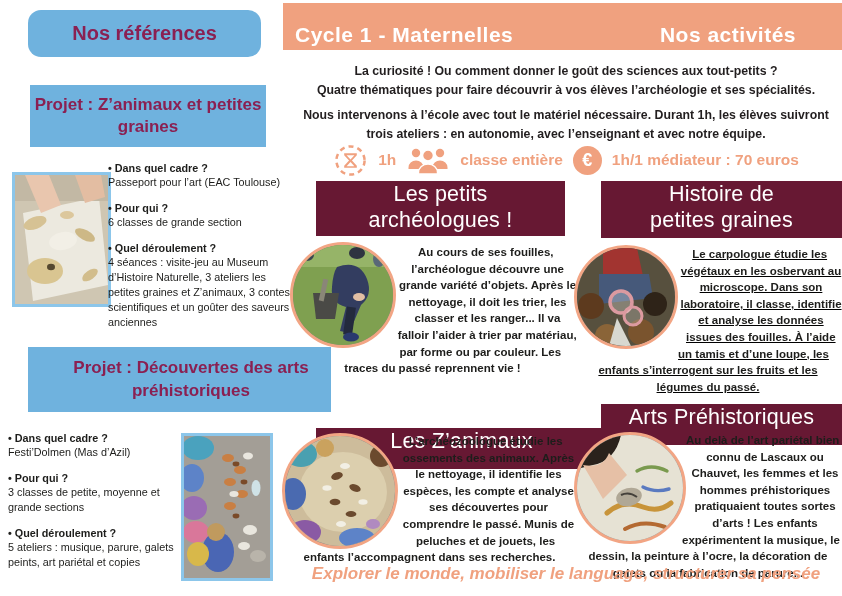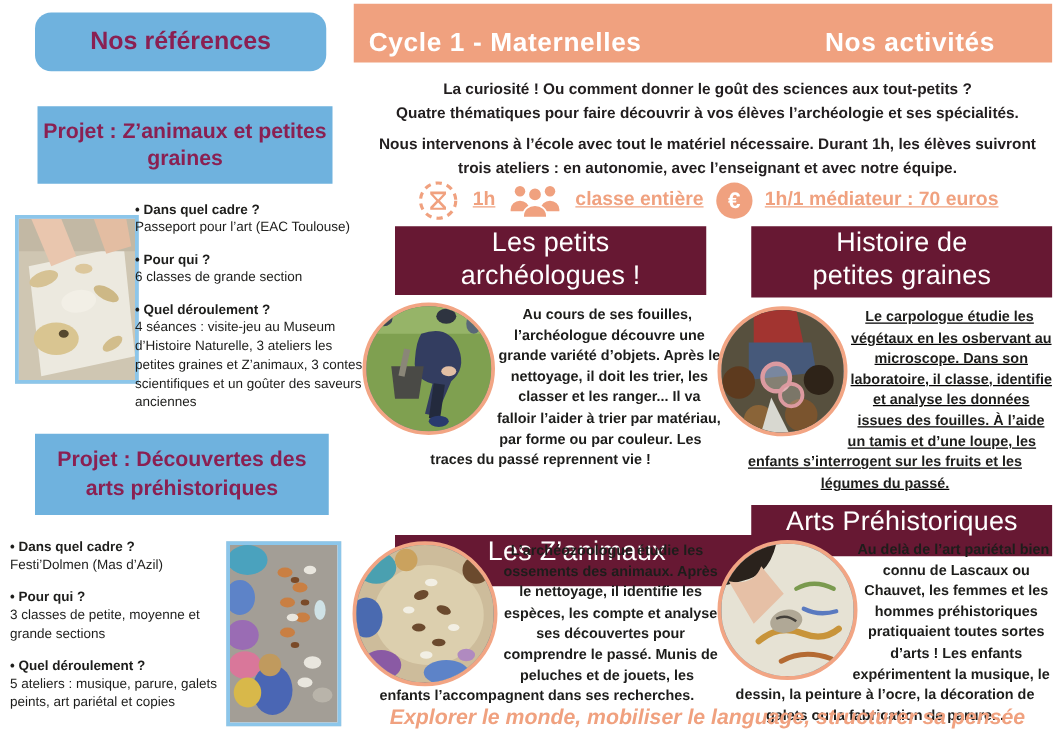--- a/index.html
+++ b/index.html
@@ -31,7 +31,7 @@
   .meta-row {
     position:absolute; left:296px; top:141px; width:540px; height:38px;
     display:flex; align-items:center; justify-content:center; gap:10px;
-    color:#F0A17F; font-weight:bold; font-size:15.5px;text-decoration:underline;
+    color:#F0A17F; font-weight:bold; font-size:15.5px;
   }
   .meta-label { white-space:nowrap; }
   .euro-badge {

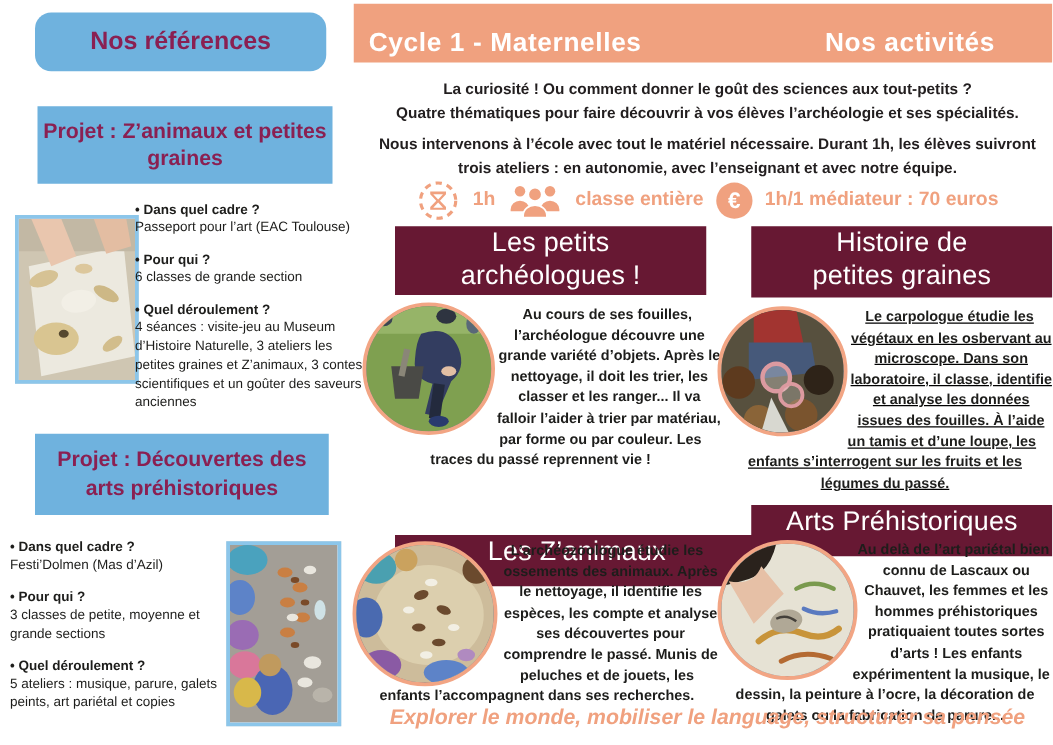--- a/index.html
+++ b/index.html
@@ -41,7 +41,7 @@
   }
   
   .box-project1 { left:30px; top:85px;  width:236px; height:62px; font-size:17px; line-height:1.3; }
-  .box-project2 { left:28px; top:347px; width:235px; height:65px; font-size:17px; line-height:1.3; }
+  .box-project2 { left:28px; top:347px; width:280px; height:65px; font-size:17px; line-height:1.3;padding-left:23px; }
   .photo-frame {
     position:absolute; border:3px solid #8CC6EA; overflow:hidden; background:#ddd;
   }

